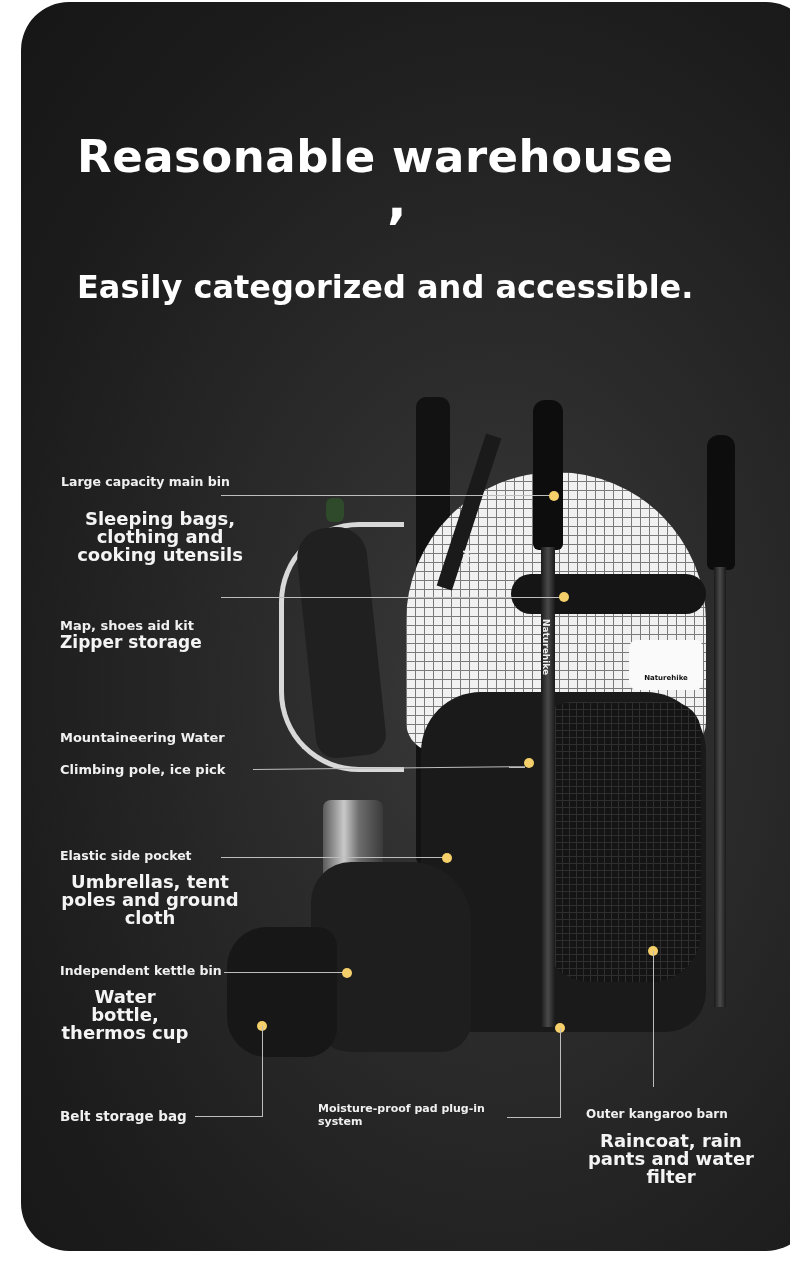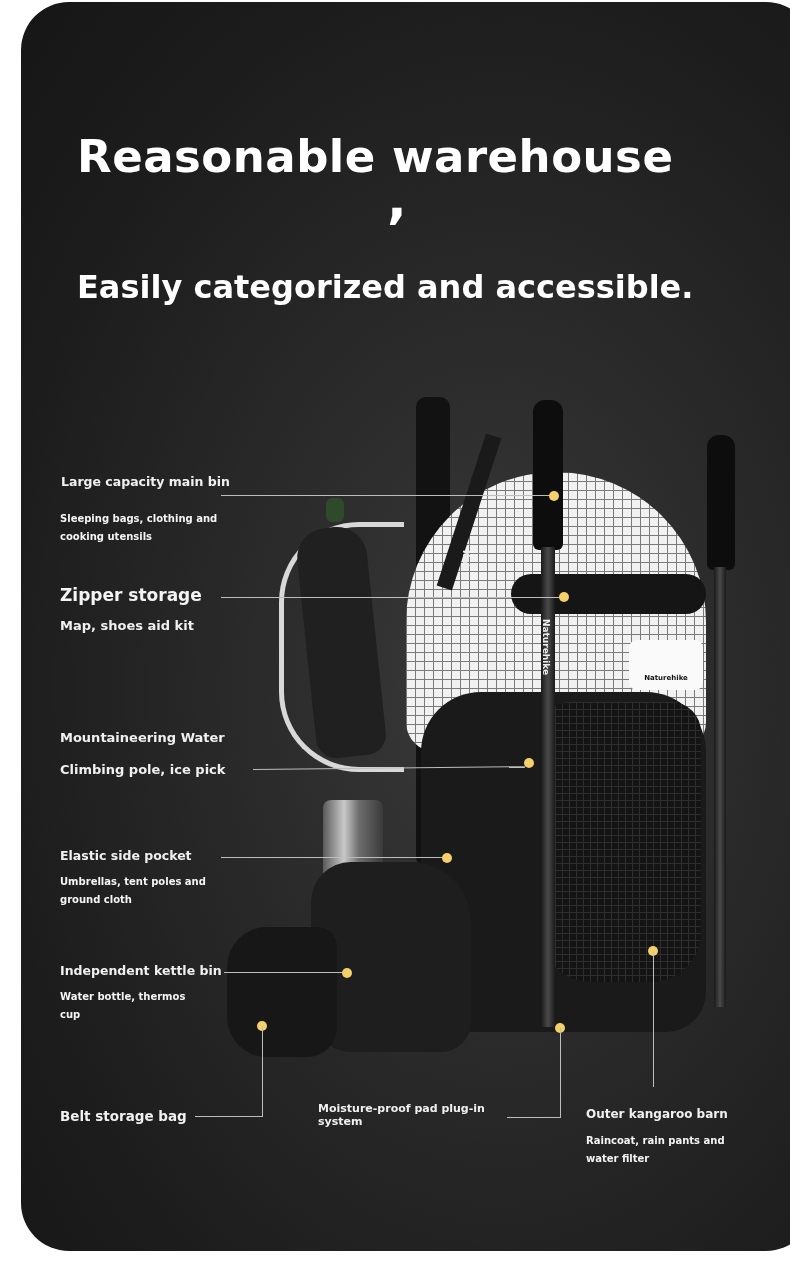--- a/index.html
+++ b/index.html
@@ -15,7 +15,7 @@
   .subtitle { position:absolute; left:56px; top:266px; color:#fff; font-weight:bold; font-size:32px; white-space:nowrap; }
 
   .lbl-sm { position:absolute; color:#f0f0f0; font-weight:bold; font-size:12.5px; white-space:nowrap; }
-  .lbl-lg { position:absolute; color:#f4f4f4; font-weight:bold; font-size:10px; line-height:18px; }
+  .lbl-lg { position:absolute; color:#f4f4f4; font-weight:bold; font-size:18px; line-height:18px;text-align:center; }
   .lbl-mid { position:absolute; color:#f4f4f4; font-weight:bold; font-size:17px; }
   .line { position:absolute; background:#bdbdbd; }
   .dot { position:absolute; width:10px; height:10px; border-radius:50%; background:#f4cf6a; }

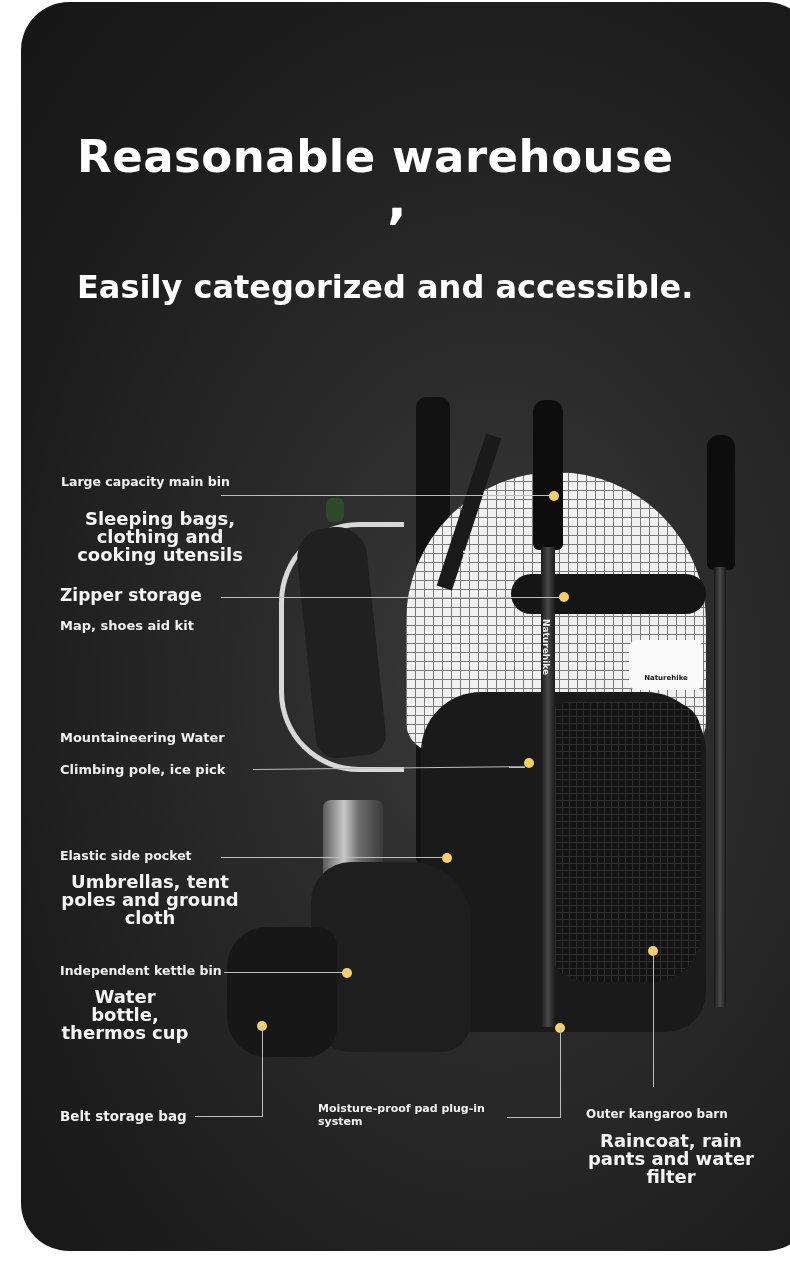--- a/index.html
+++ b/index.html
@@ -16,7 +16,7 @@
 
   .lbl-sm { position:absolute; color:#f0f0f0; font-weight:bold; font-size:12.5px; white-space:nowrap; }
   .lbl-lg { position:absolute; color:#f4f4f4; font-weight:bold; font-size:18px; line-height:18px;text-align:center; }
-  .lbl-mid { position:absolute; color:#f4f4f4; font-weight:bold; font-size:17px; }
+  .lbl-mid { position:absolute; color:#f4f4f4; font-weight:bold; font-size:17px;margin-top:47px; }
   .line { position:absolute; background:#bdbdbd; }
   .dot { position:absolute; width:10px; height:10px; border-radius:50%; background:#f4cf6a; }
 

